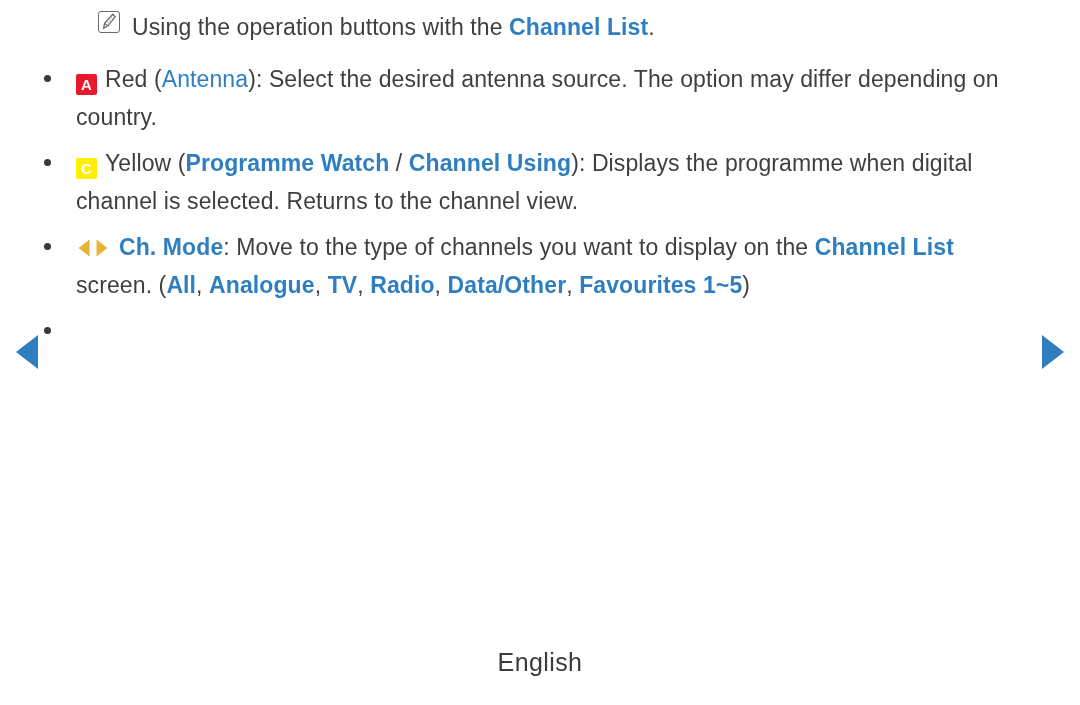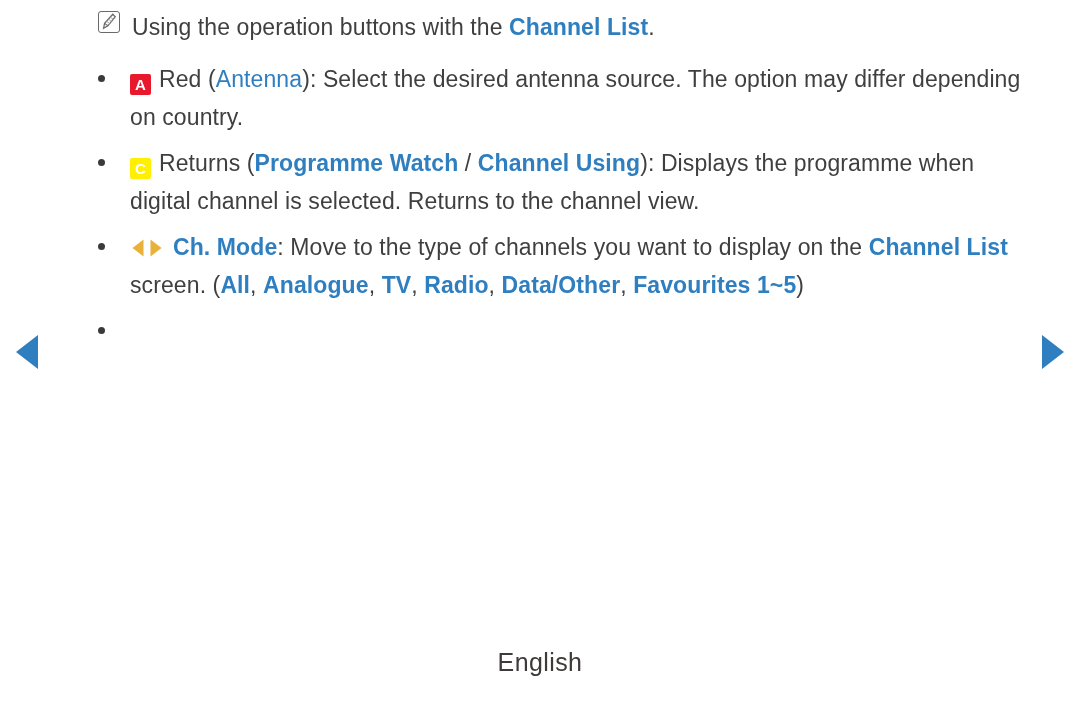--- a/index.html
+++ b/index.html
@@ -57,7 +57,7 @@
   .bullet-row {
     display: flex;
     align-items: flex-start;
-    padding-left: 98px;
+    padding-left: 44px;
     padding-right: 46px;
     margin-bottom: 8px;
   }

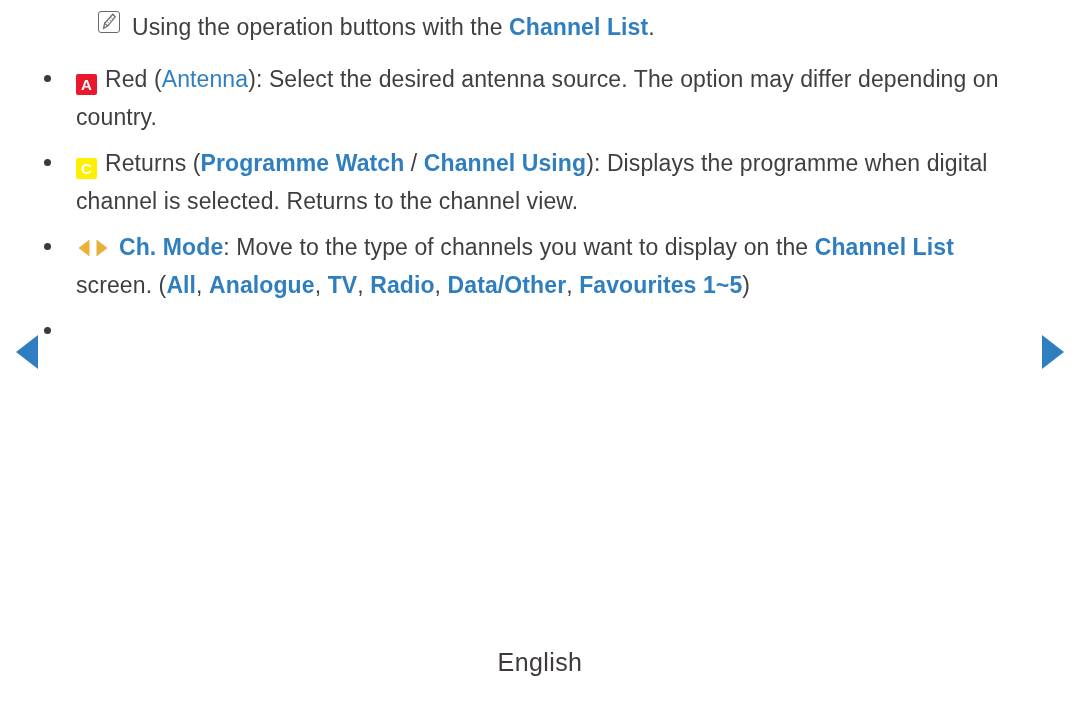--- a/index.html
+++ b/index.html
@@ -189,7 +189,7 @@
   <div class="bullet-row">
     <span class="bullet"></span>
     <span class="row-body">
-      <span class="key-square key-yellow">C</span><span class="gray">Returns (</span><span class="blue-b">Programme Watch</span><span class="gray"> / </span><span class="blue-b">Channel Using</span><span class="gray">): Displays the programme when digital channel is selected. Returns to the channel view.</span>
+      <span class="key-square key-yellow">C</span><span class="gray">Yellow (</span><span class="blue-b">Programme Watch</span><span class="gray"> / </span><span class="blue-b">Channel Using</span><span class="gray">): Displays the programme when digital channel is selected. Returns to the channel view.</span>
     </span>
   </div>
 

